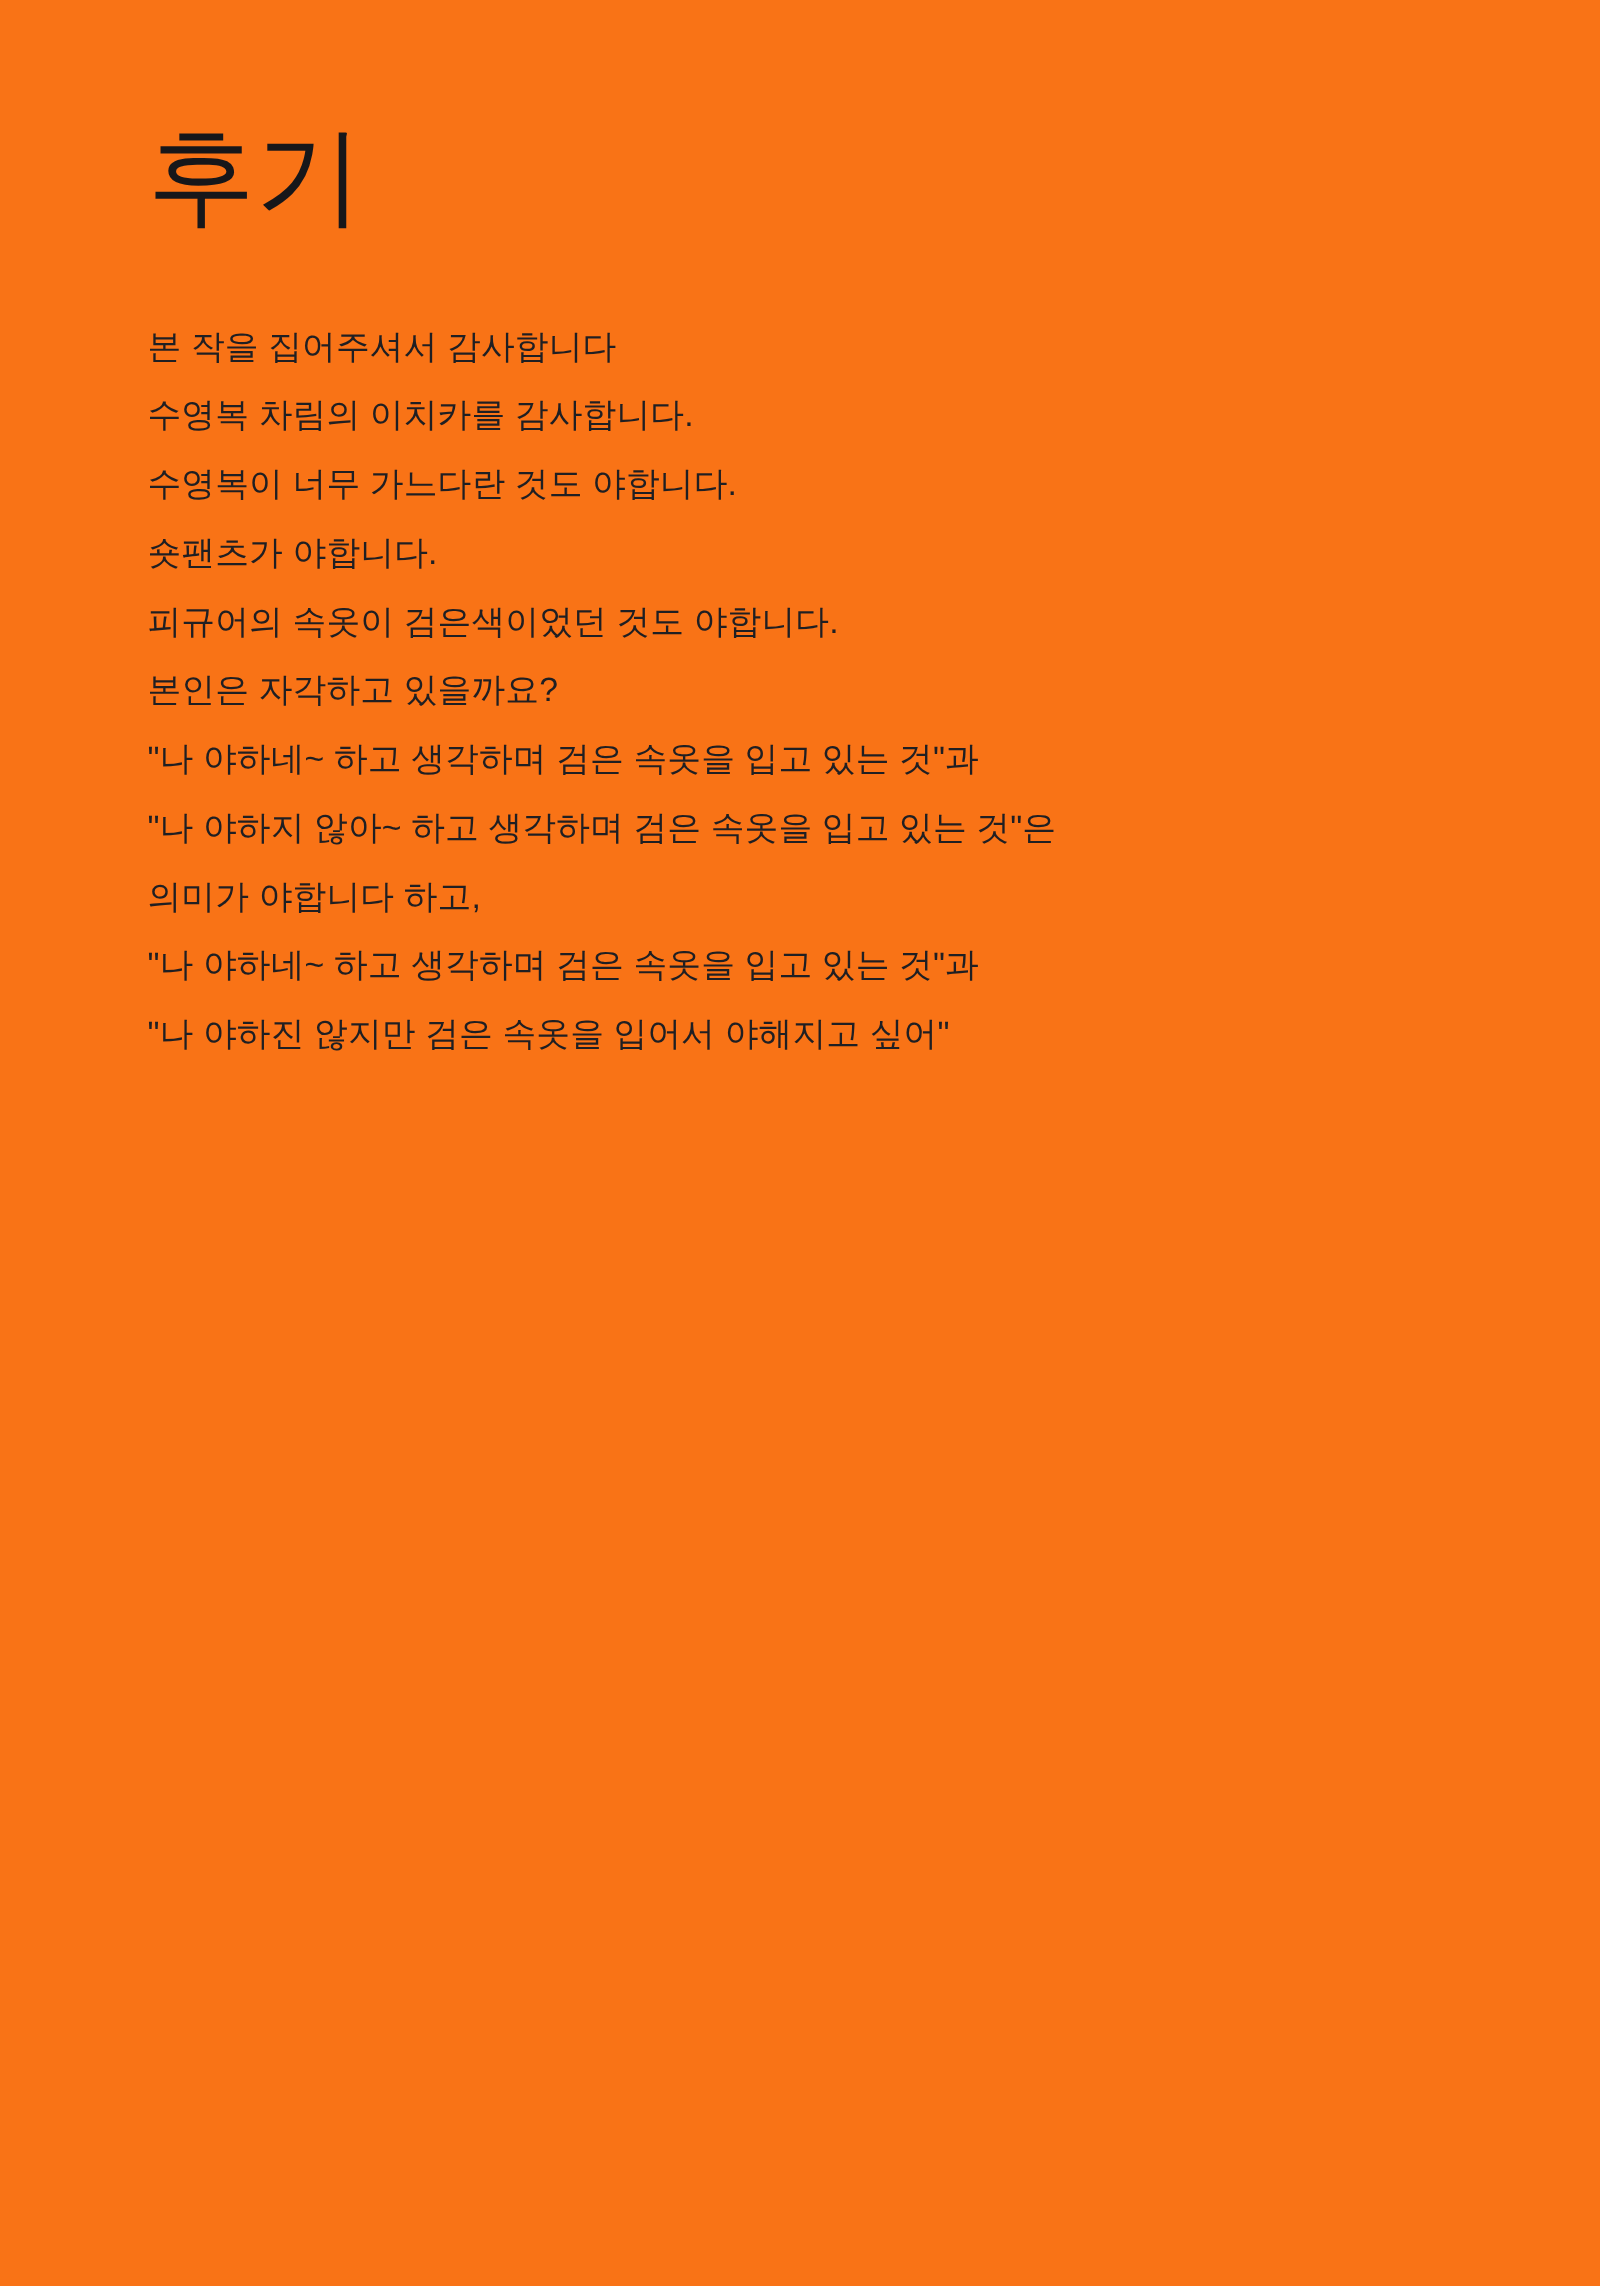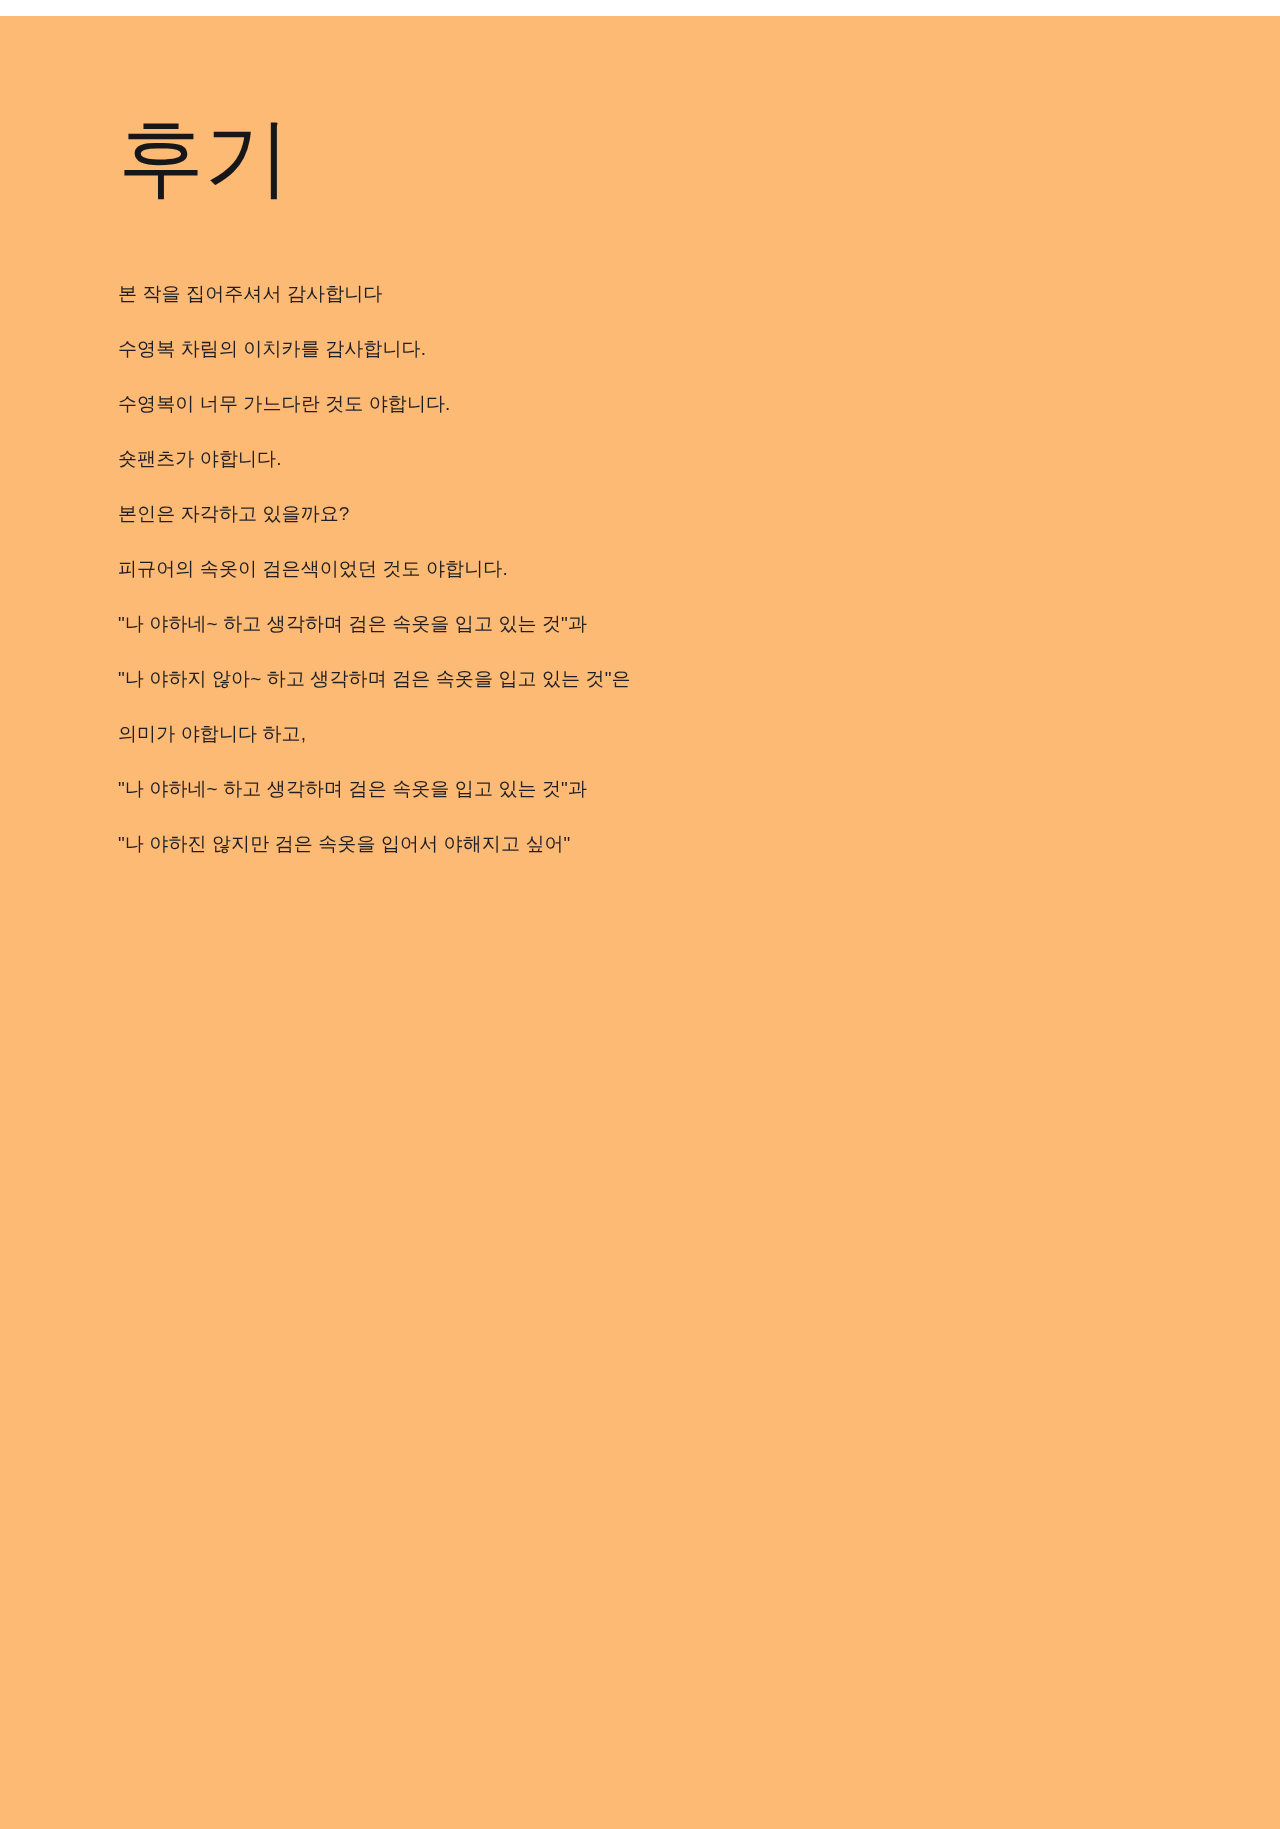--- a/index.html
+++ b/index.html
@@ -19,8 +19,7 @@
   .page {
     position: absolute;
     inset: 0;
-    background: #fdba74;
-    margin-top: 16px;
+    background: #f97316;
   }
   .content {
     position: absolute;

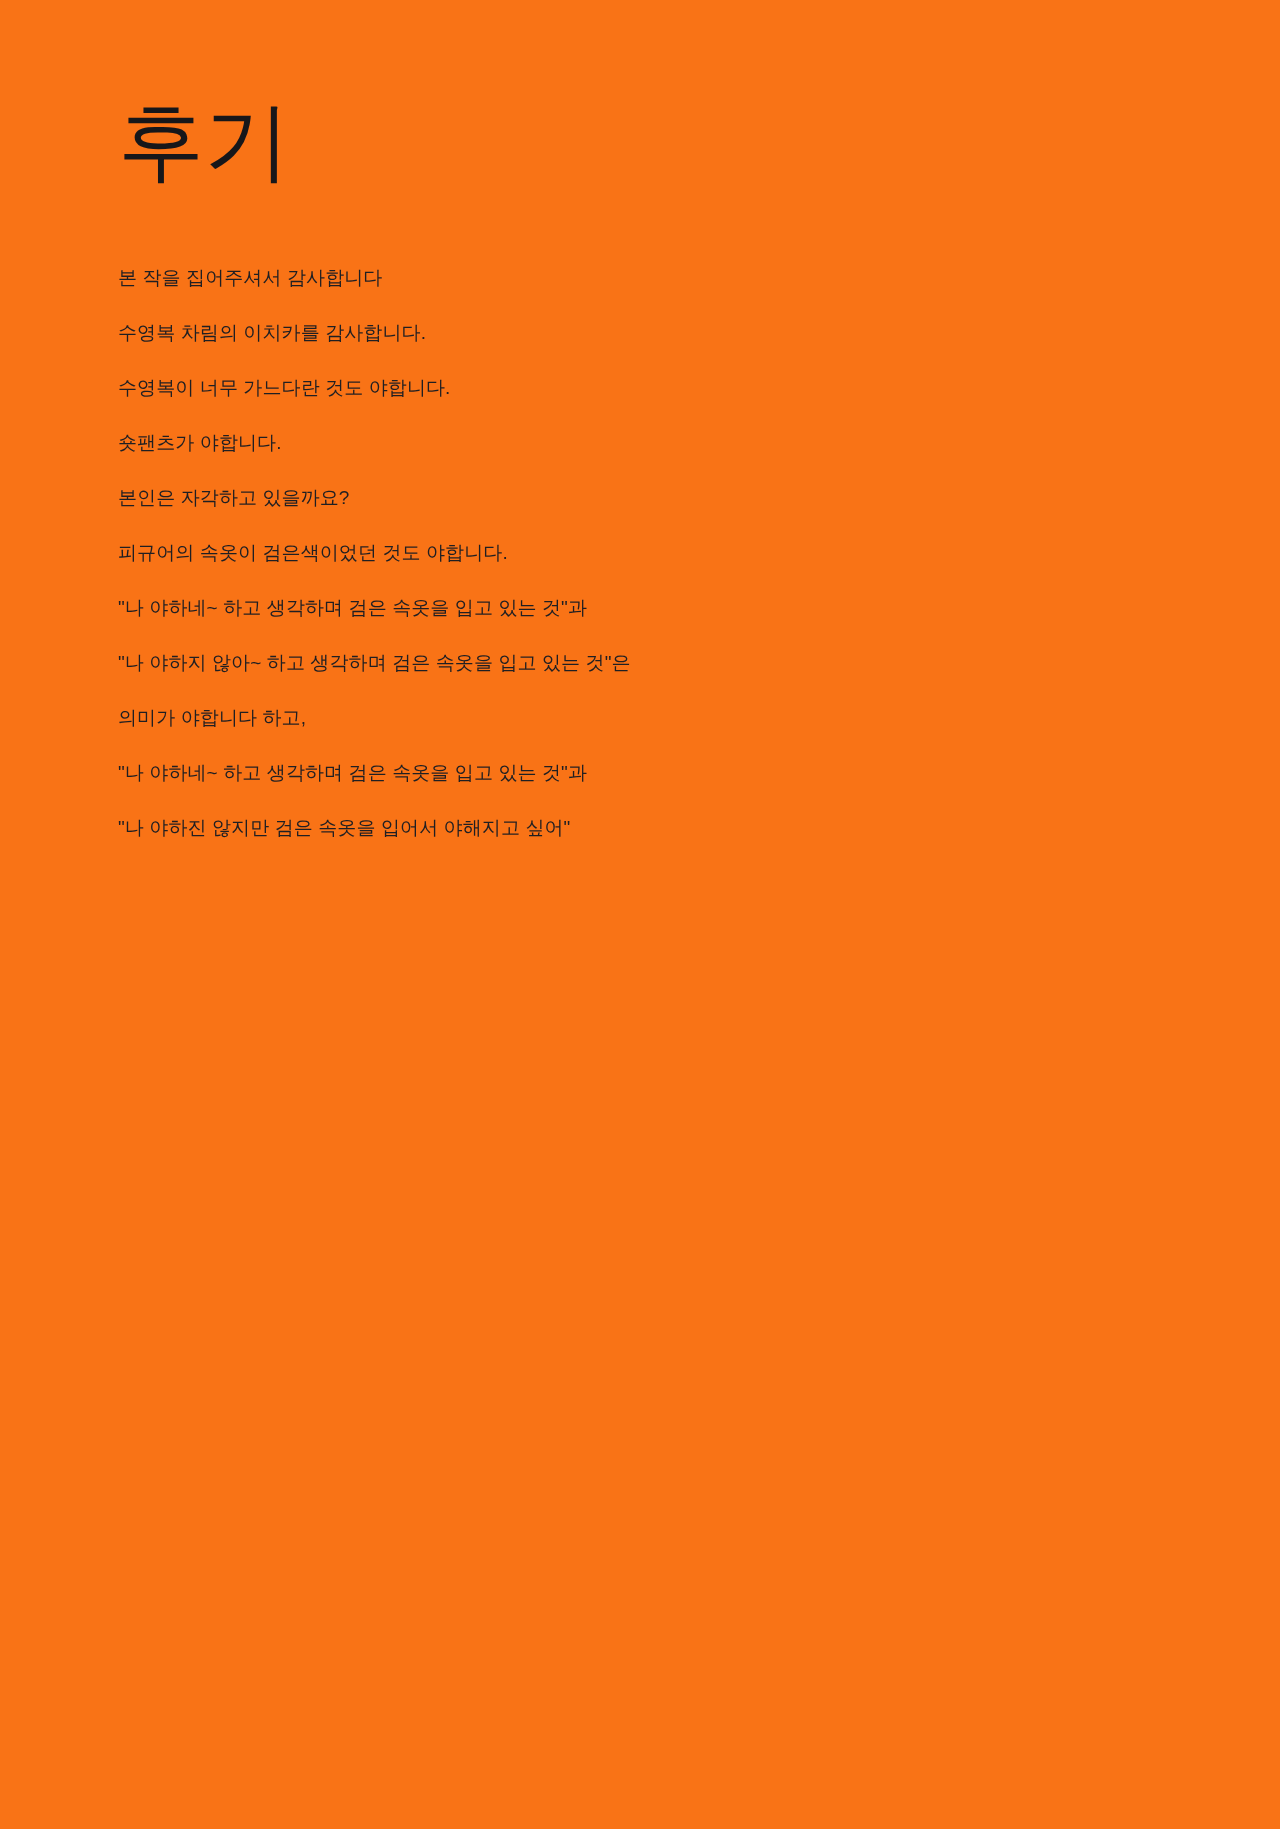--- a/index.html
+++ b/index.html
@@ -36,7 +36,7 @@
     color: #17171a;
   }
   .body-text {
-    font-size: 19px;
+    font-size: 27px;
     line-height: 55px;
     font-weight: 400;
     color: #1f1f23;

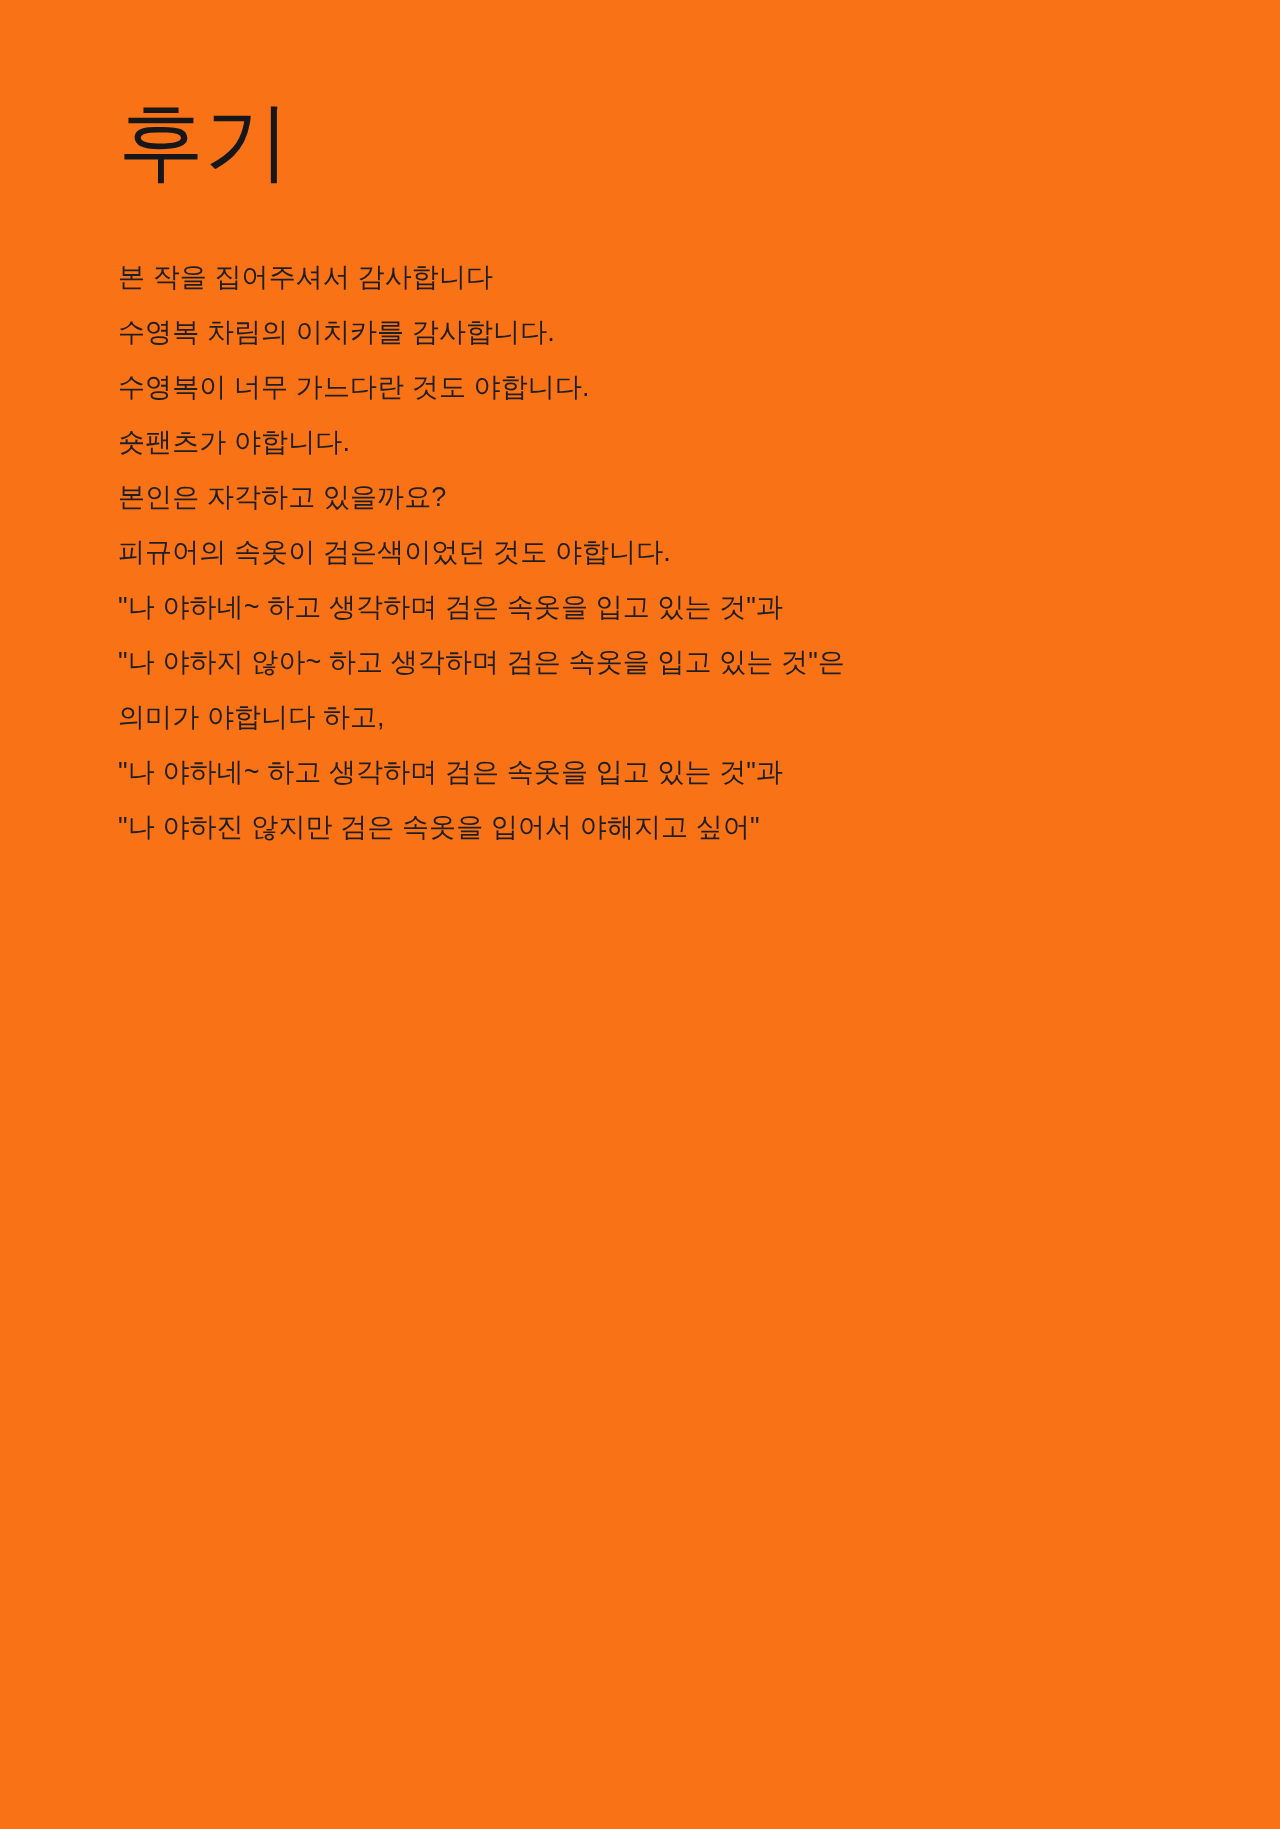--- a/index.html
+++ b/index.html
@@ -58,8 +58,8 @@
       <p>수영복 차림의 이치카를 감사합니다.</p>
       <p>수영복이 너무 가느다란 것도 야합니다.</p>
       <p>숏팬츠가 야합니다.</p>
+      <p>피규어의 속옷이 검은색이었던 것도 야합니다.</p>
       <p>본인은 자각하고 있을까요?</p>
-      <p>피규어의 속옷이 검은색이었던 것도 야합니다.</p>
       <p>"나 야하네~ 하고 생각하며 검은 속옷을 입고 있는 것"과</p>
       <p>"나 야하지 않아~ 하고 생각하며 검은 속옷을 입고 있는 것"은</p>
       <p>의미가 야합니다 하고,</p>

